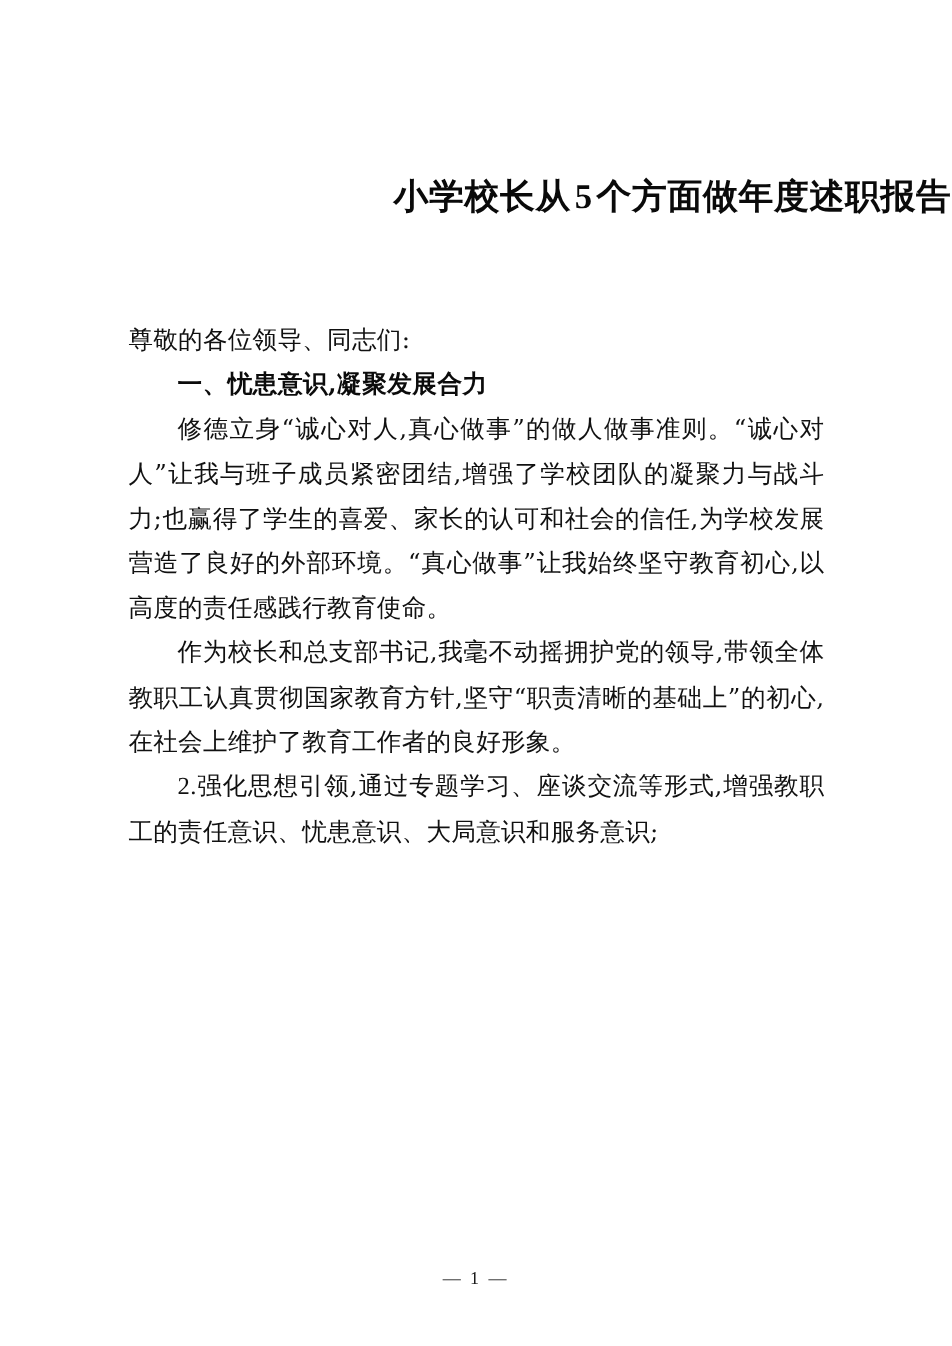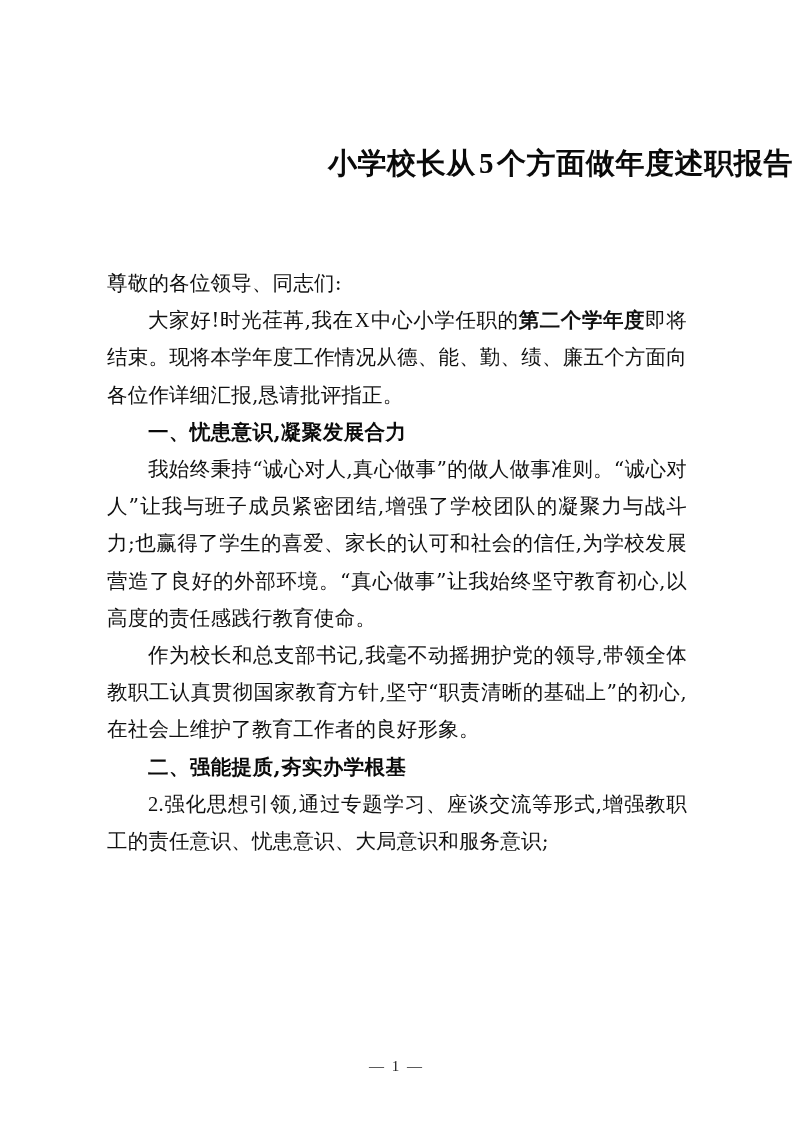--- a/index.html
+++ b/index.html
@@ -119,7 +119,6 @@
 
     <p class="para noindent">尊敬的各位领导、同志们:</p>
 
-    <p class="para indent"><span>大家好!时光荏苒,我在</span><span class="latin">X</span><span>中心小学任职的</span><span class="emph-bold">第二个学年度</span><span>即将结束。现将本学年度工作情况从德、能、勤、绩、廉五个方面向各位作详细汇报,恳请批评指正。</span></p>
 
     <p class="heading">一、忧患意识,凝聚发展合力</p>
 

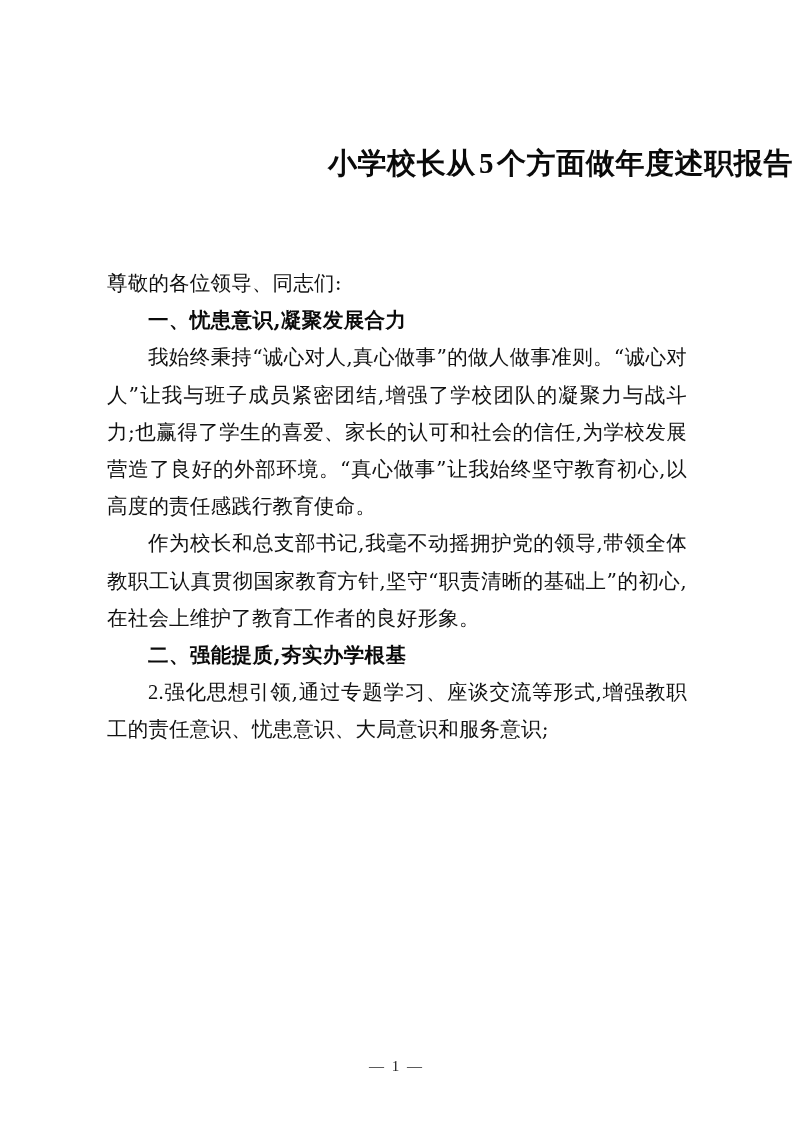--- a/index.html
+++ b/index.html
@@ -122,7 +122,7 @@
 
     <p class="heading">一、忧患意识,凝聚发展合力</p>
 
-    <p class="para indent">我始终秉持“诚心对人,真心做事”的做人做事准则。“诚心对人”让我与班子成员紧密团结,增强了学校团队的凝聚力与战斗力;也赢得了学生的喜爱、家长的认可和社会的信任,为学校发展营造了良好的外部环境。“真心做事”让我始终坚守教育初心,以高度的责任感践行教育使命。</p>
+    <p class="para indent">修德立身“诚心对人,真心做事”的做人做事准则。“诚心对人”让我与班子成员紧密团结,增强了学校团队的凝聚力与战斗力;也赢得了学生的喜爱、家长的认可和社会的信任,为学校发展营造了良好的外部环境。“真心做事”让我始终坚守教育初心,以高度的责任感践行教育使命。</p>
 
     <p class="para indent">作为校长和总支部书记,我毫不动摇拥护党的领导,带领全体教职工认真贯彻国家教育方针,坚守“职责清晰的基础上”的初心,在社会上维护了教育工作者的良好形象。</p>
 

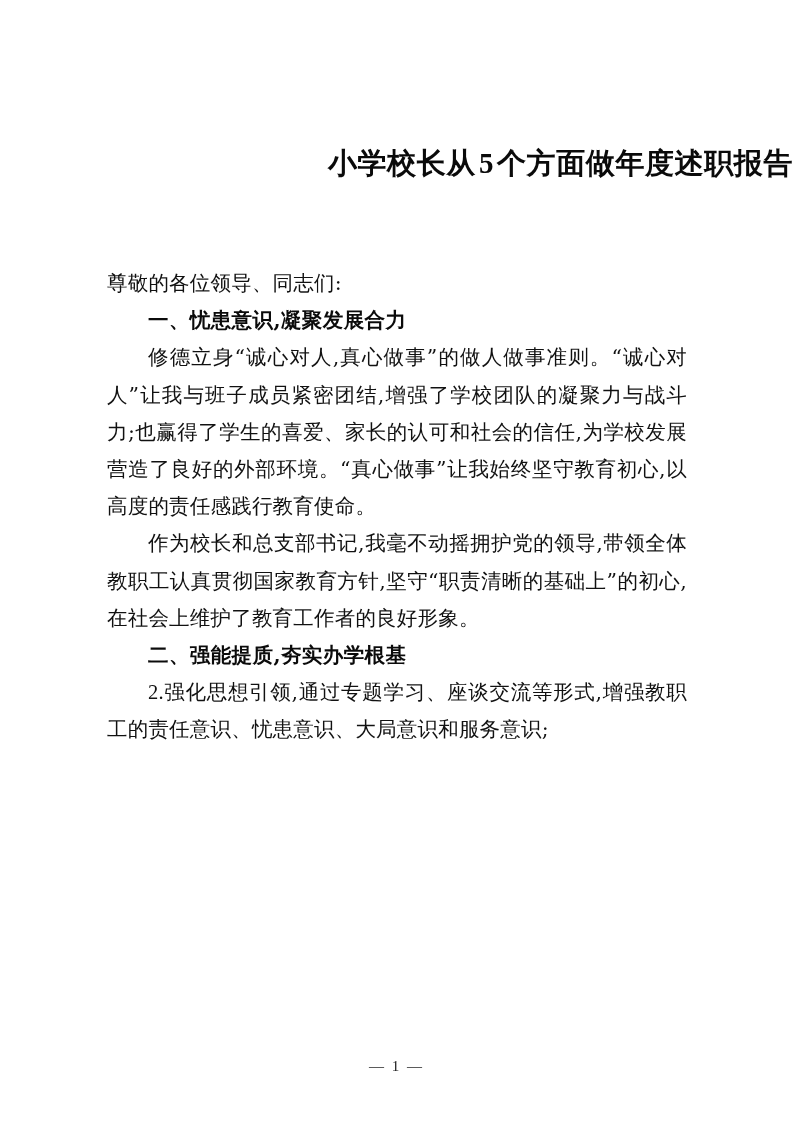--- a/index.html
+++ b/index.html
@@ -126,7 +126,6 @@
 
     <p class="para indent">作为校长和总支部书记,我毫不动摇拥护党的领导,带领全体教职工认真贯彻国家教育方针,坚守“职责清晰的基础上”的初心,在社会上维护了教育工作者的良好形象。</p>
 
-    <p class="heading">二、强能提质,夯实办学根基</p>
 
 
 

